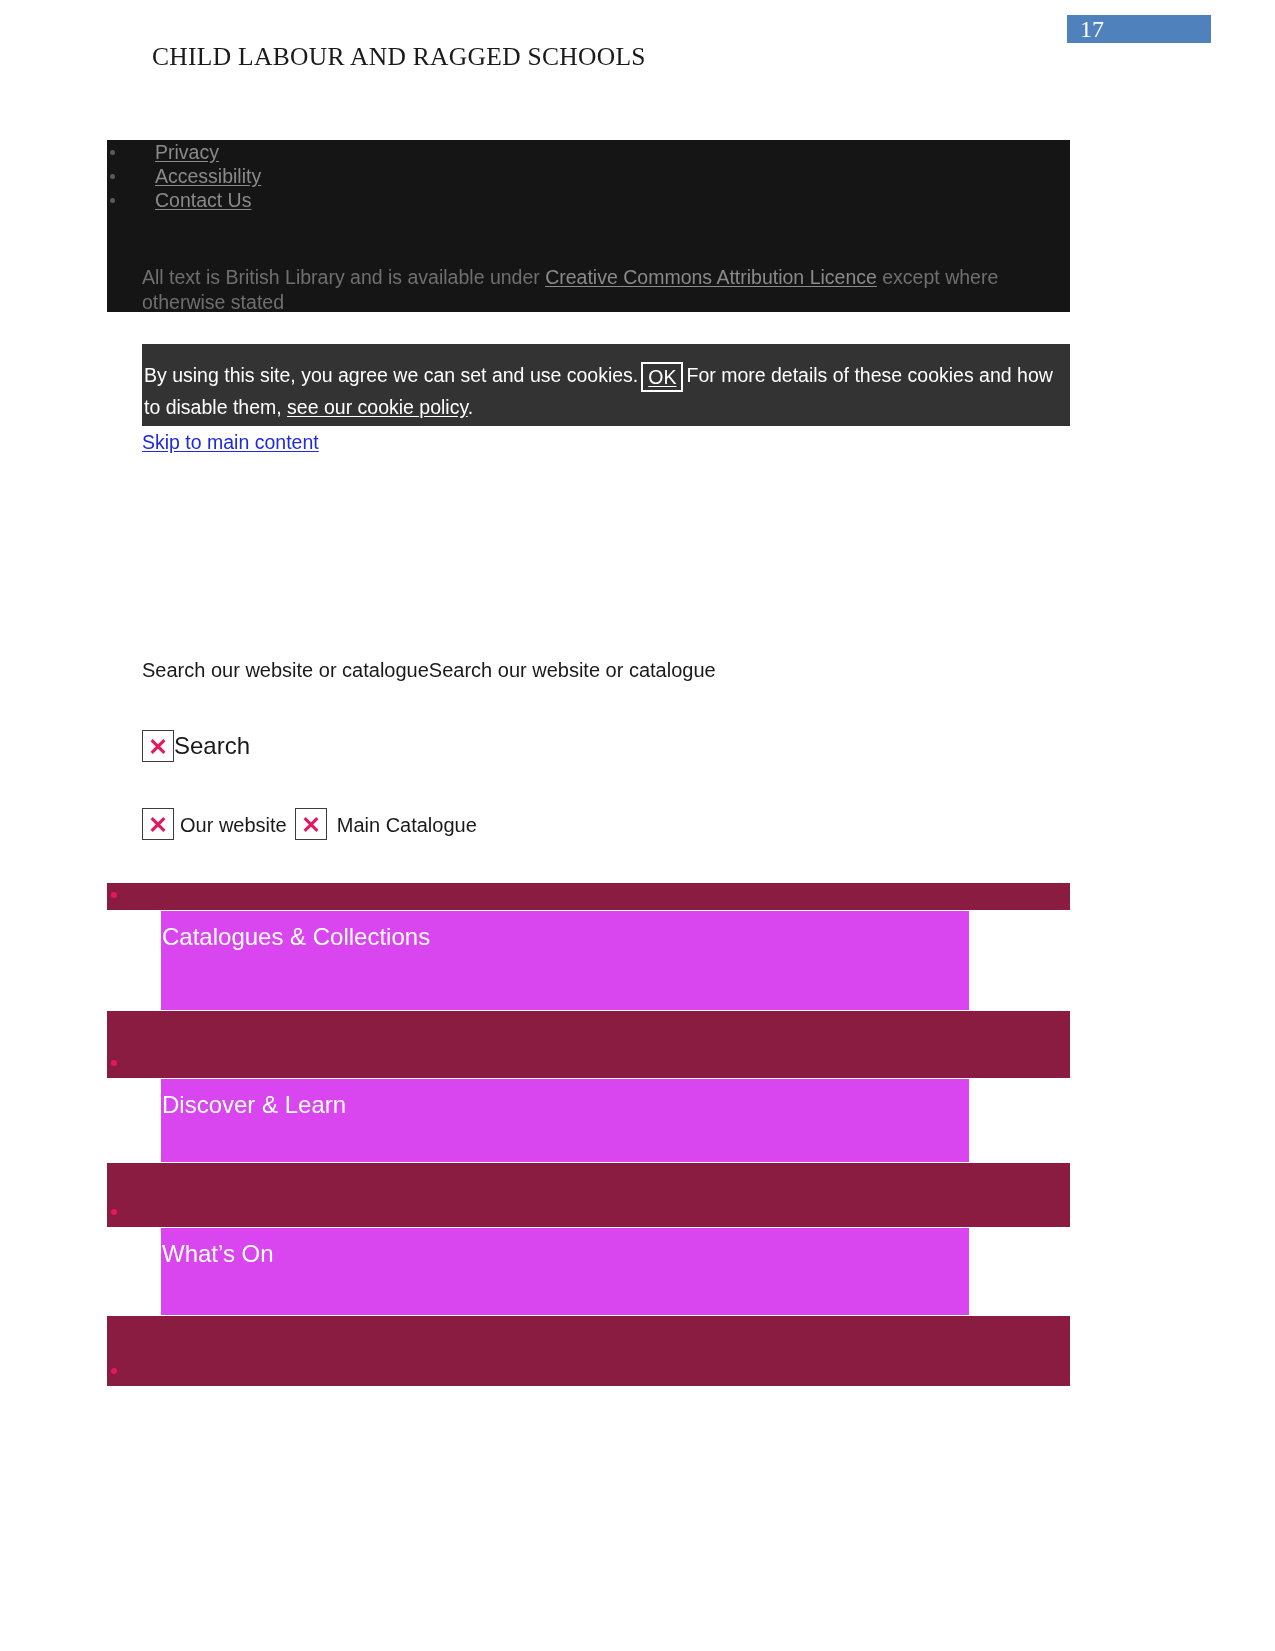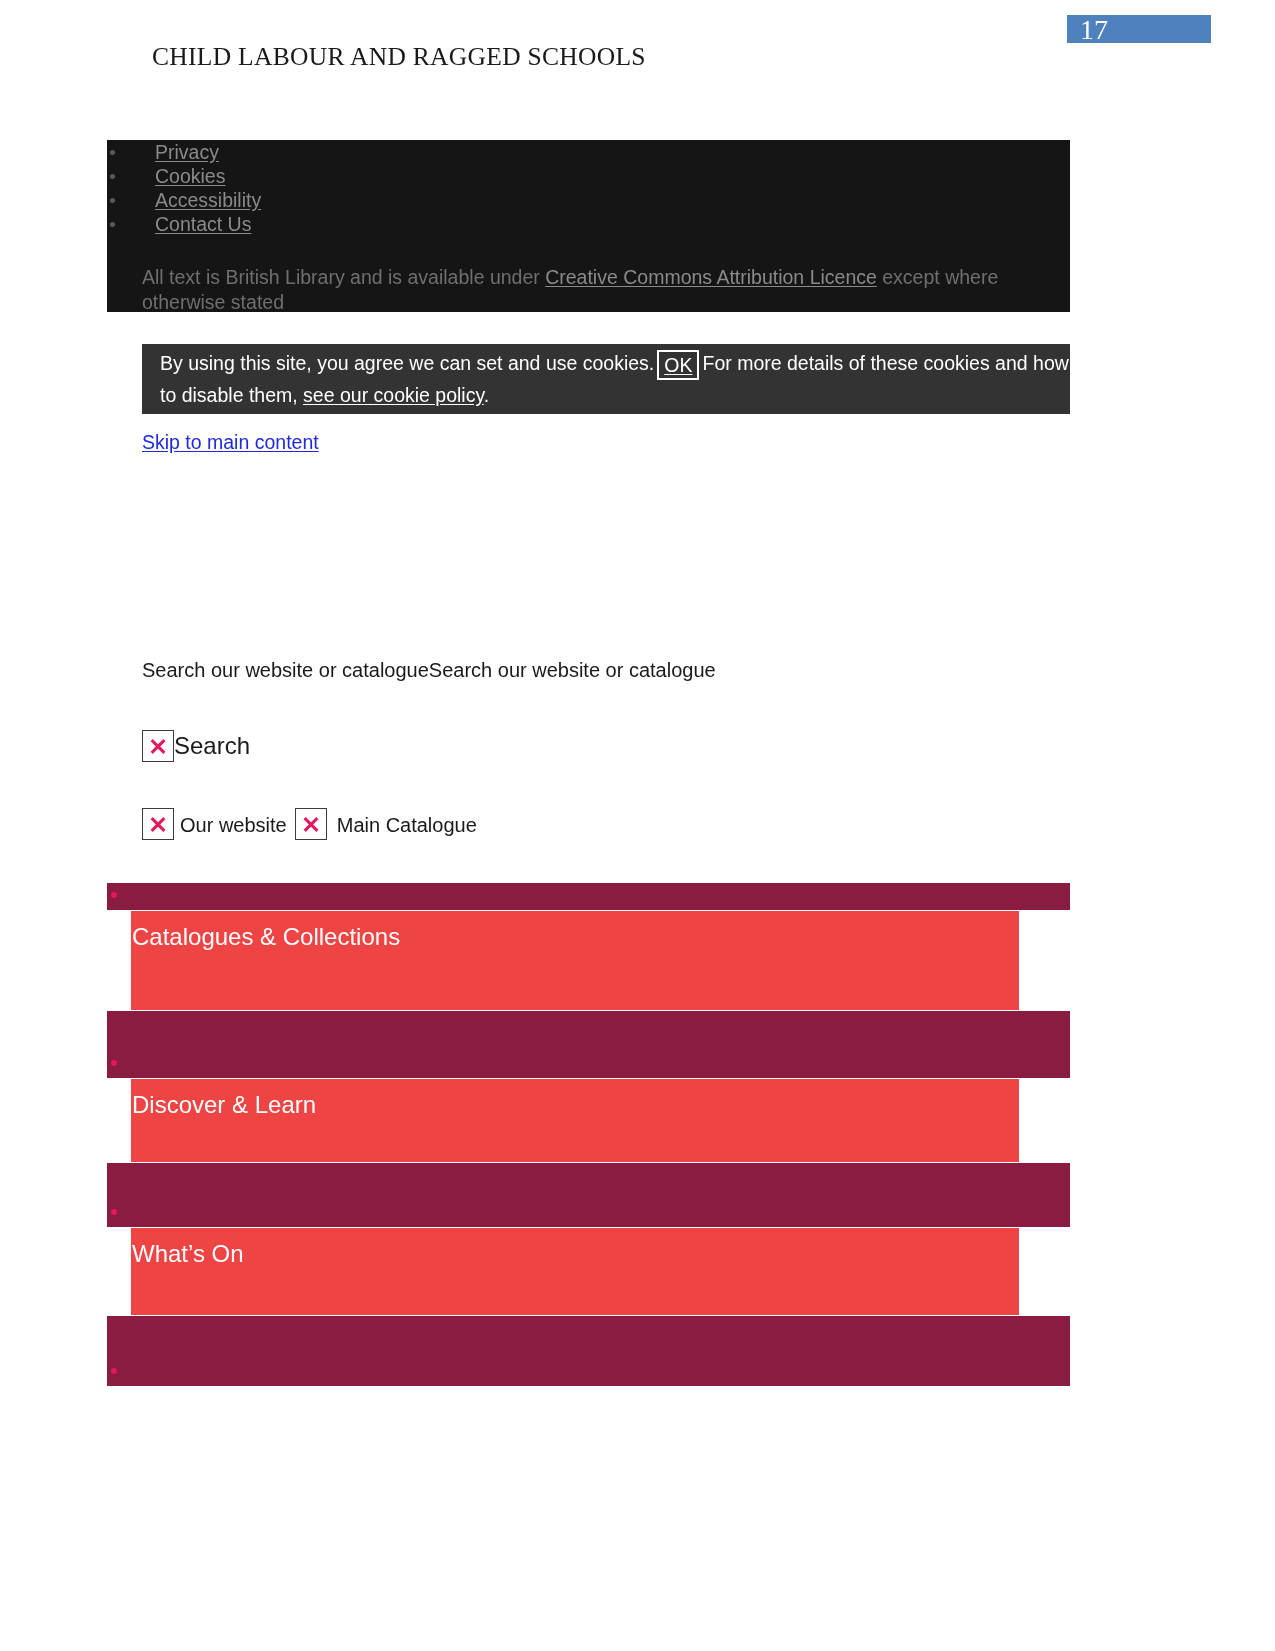--- a/index.html
+++ b/index.html
@@ -47,7 +47,7 @@
     left: 1080px;
     top: 16px;
     font-family: "Liberation Serif", serif;
-    font-size: 28px;
+    font-size: 24px;
     color: #ffffff;
     line-height: 27px;
   }

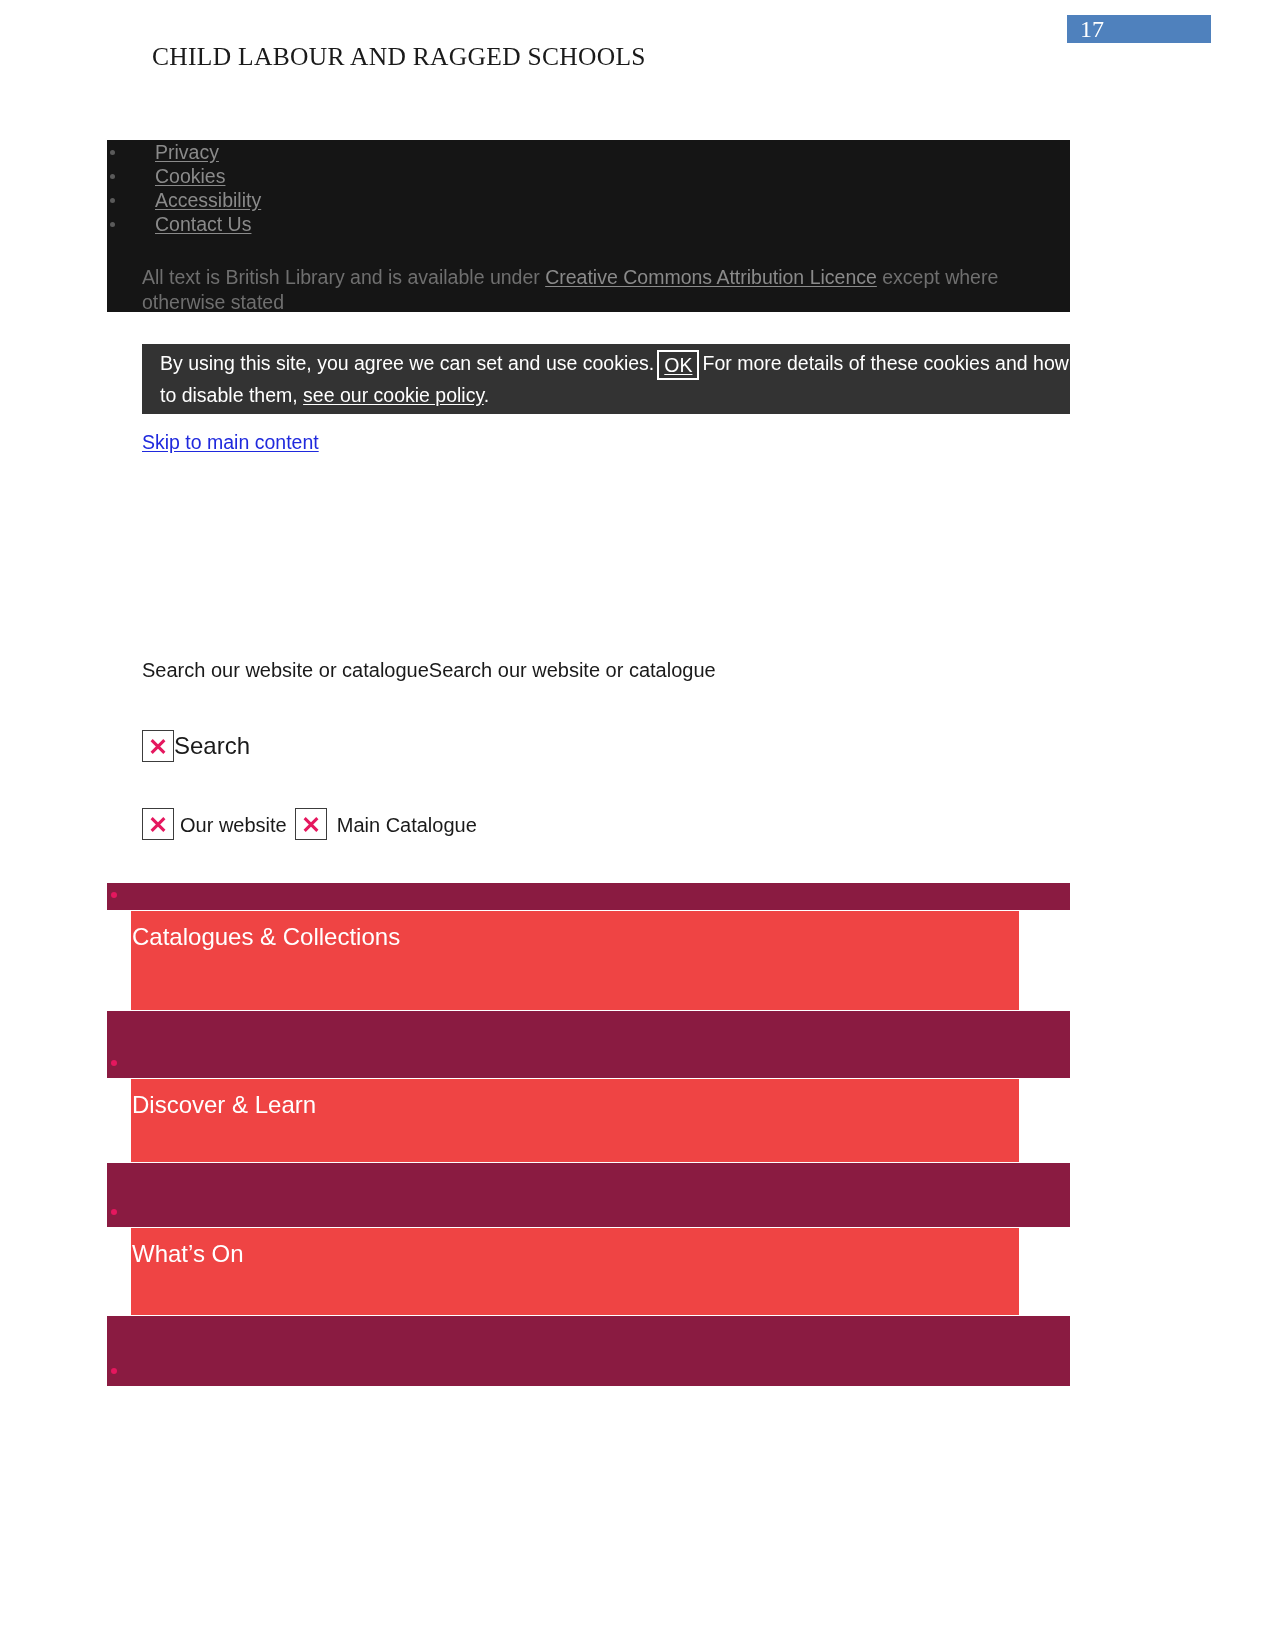--- a/index.html
+++ b/index.html
@@ -273,9 +273,6 @@
     <a href="#">Privacy</a>
   </li>
   <li>
-    <a href="#">Cookies</a>
-  </li>
-  <li>
     <a href="#">Accessibility</a>
   </li>
   <li>

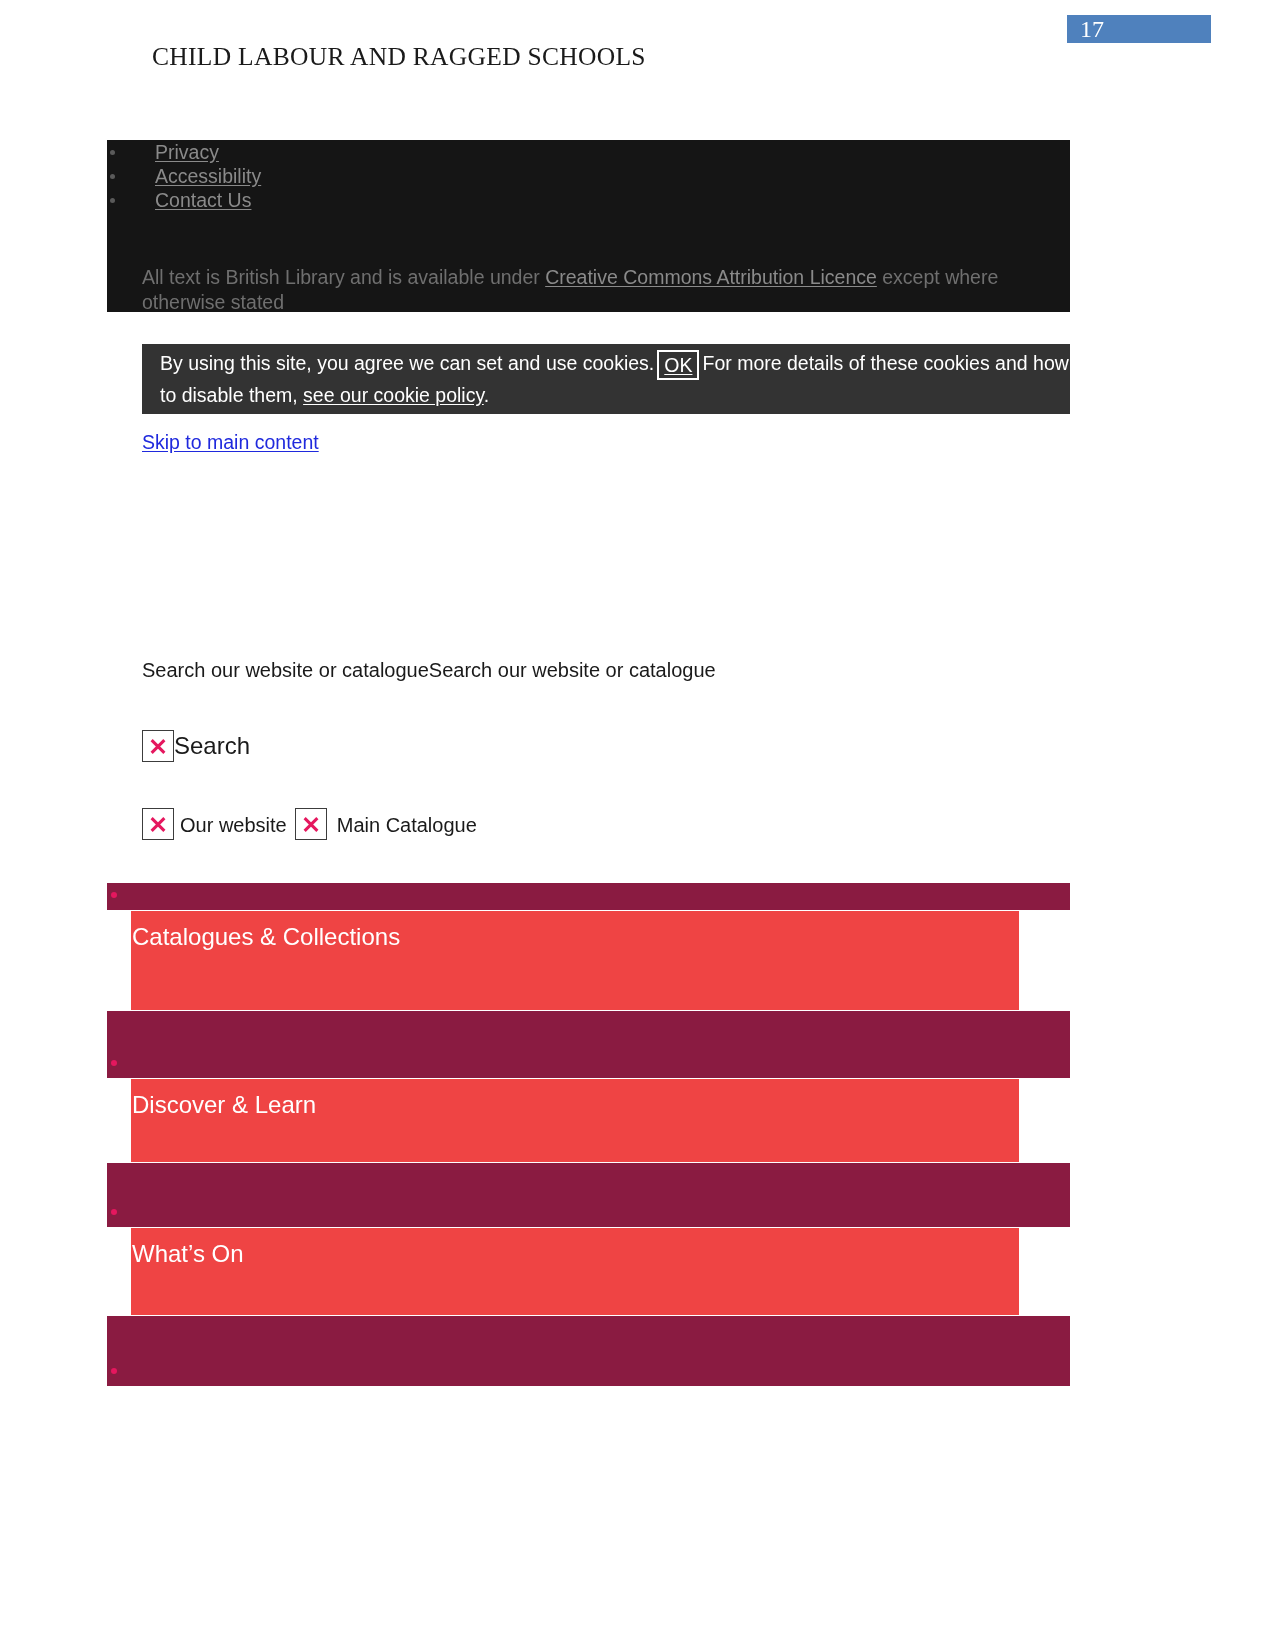--- a/index.html
+++ b/index.html
@@ -121,8 +121,7 @@
     padding: 0;
   }
   .cookie-bar-inner {
-    padding: 4px 0 4px 2px;
-    margin-left: 16px;
+    padding: 16px 0 4px 2px;
   }
   .cookie-ok {
     display: inline-block;

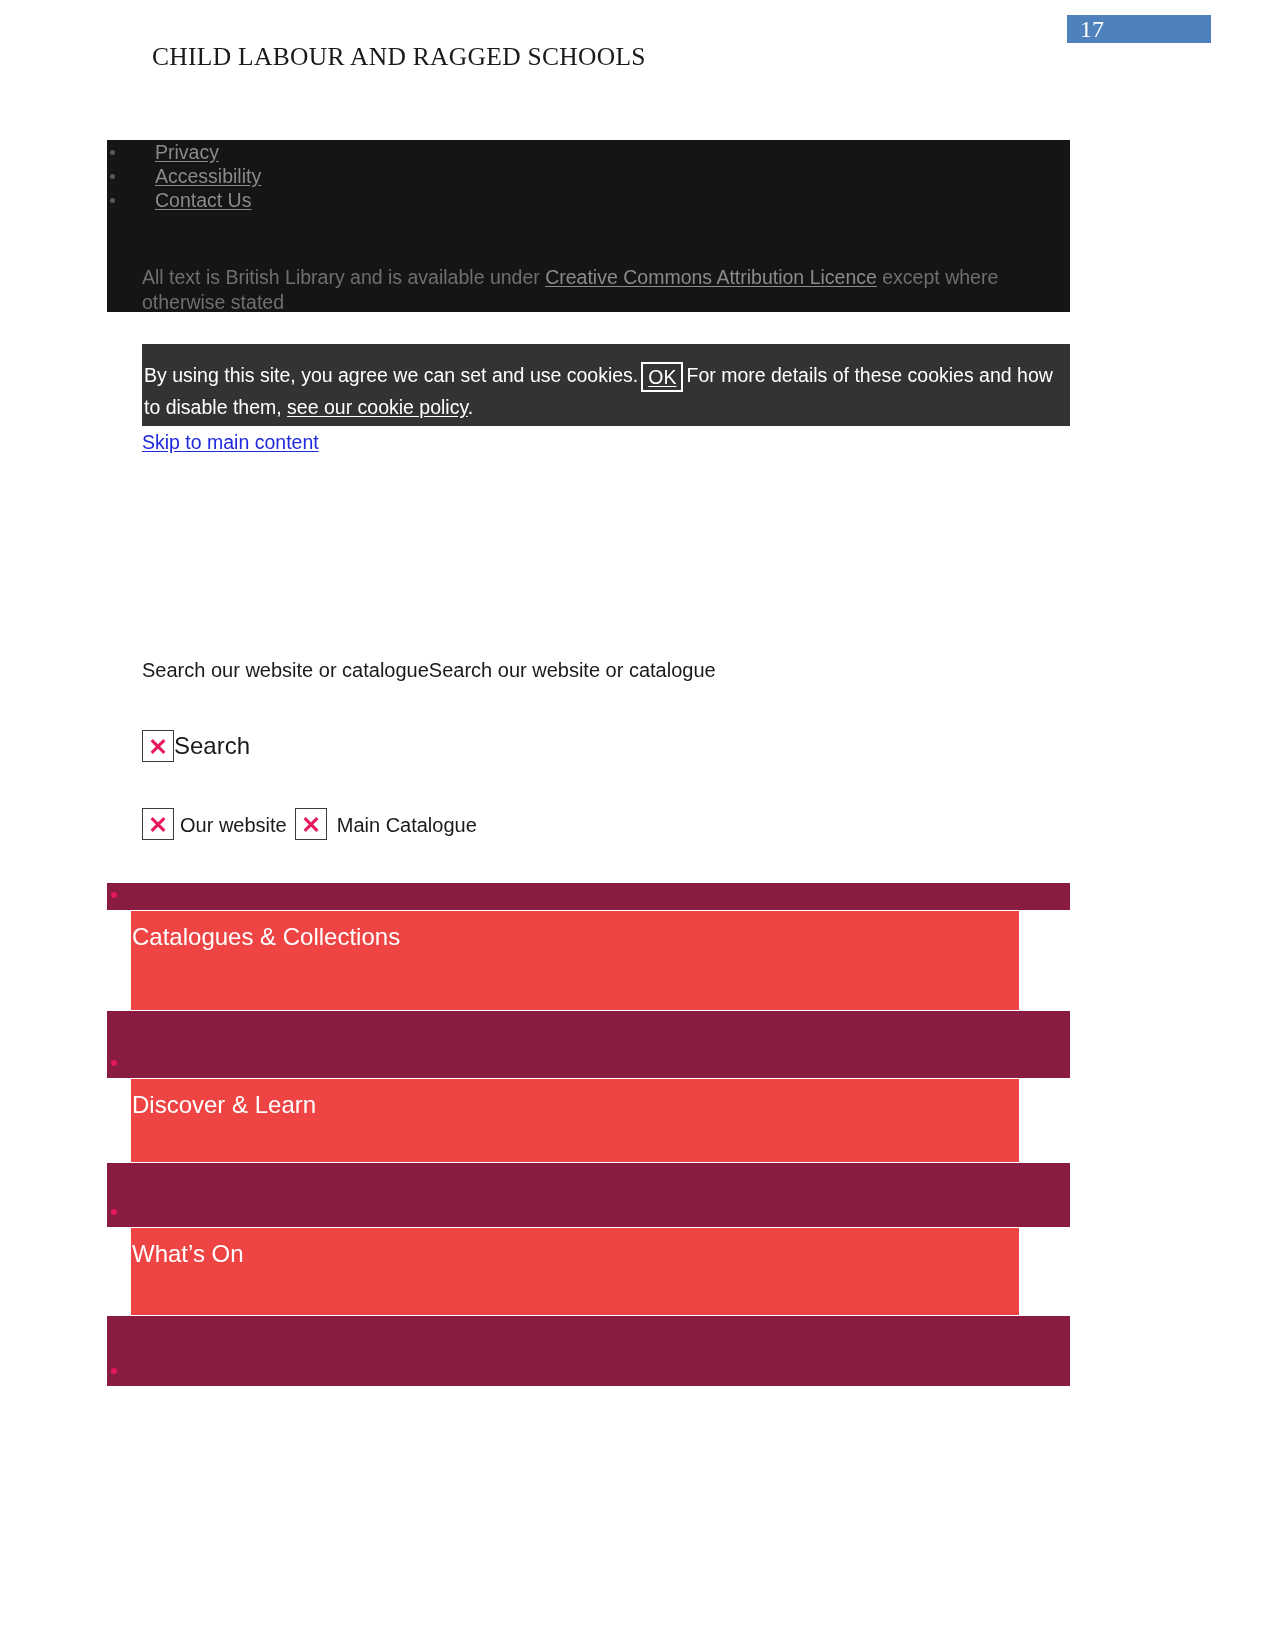--- a/index.html
+++ b/index.html
@@ -241,9 +241,9 @@
   }
   .nav-label-block {
     position: relative;
-    margin-left: 24px;
-    width: 888px;
-    background: #ef4444;
+    margin-left: 54px;
+    width: 808px;
+    background: #d946ef;
     box-sizing: border-box;
     border-bottom: 1px solid #ffffff;
   }

